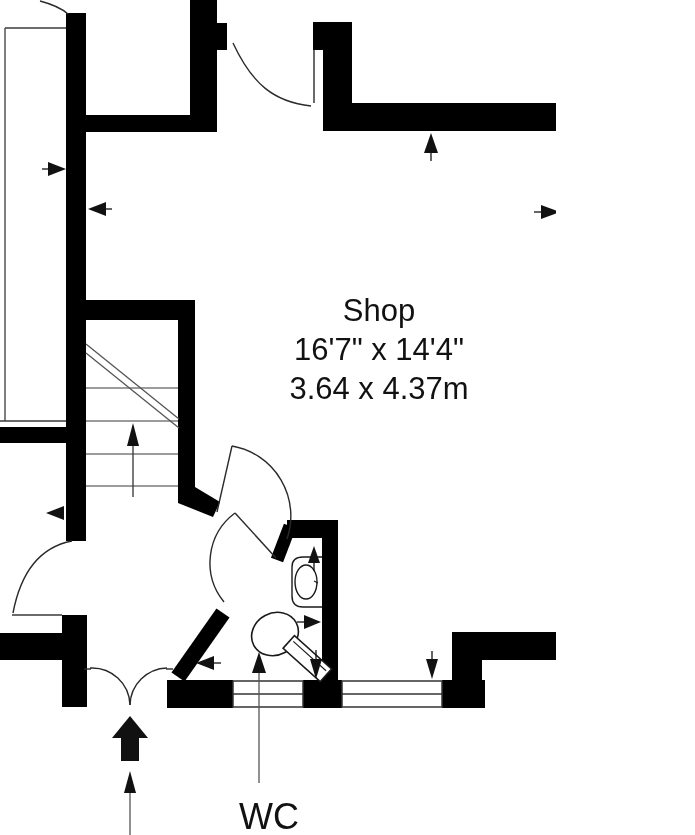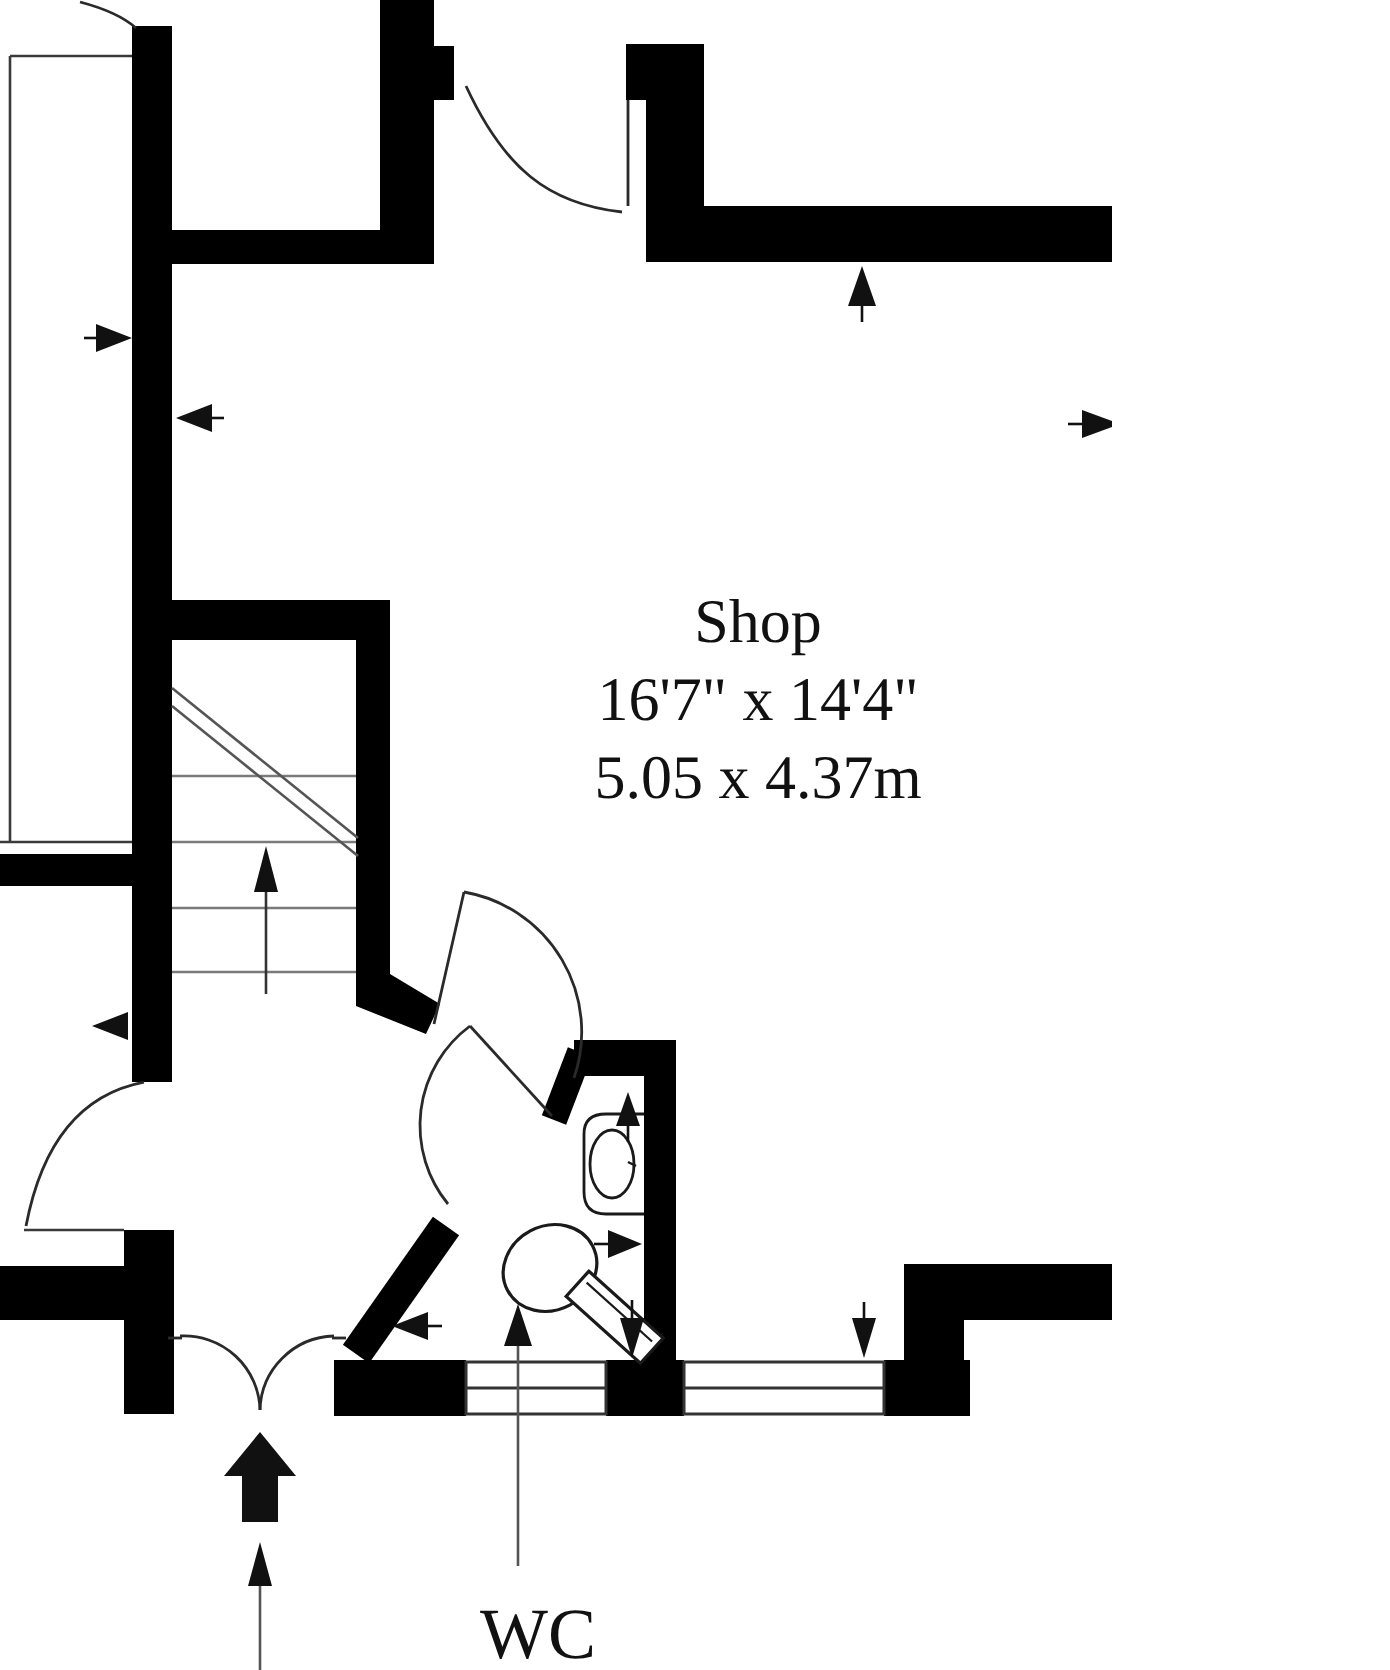--- a/index.html
+++ b/index.html
@@ -4,7 +4,7 @@
 <style>
   html,body{margin:0;padding:0;background:#fff;}
   #stage{position:relative;width:556px;height:835px;background:#ffffff;overflow:hidden;
-         font-family:Liberation Serif, serif;}
+         font-family:Liberation Sans, sans-serif;}
   #plan-svg{position:absolute;left:0;top:0;}
   .label{position:absolute;color:#111;text-align:center;}
   #room-label{left:229px;top:291px;width:300px;font-size:31px;line-height:39px;}

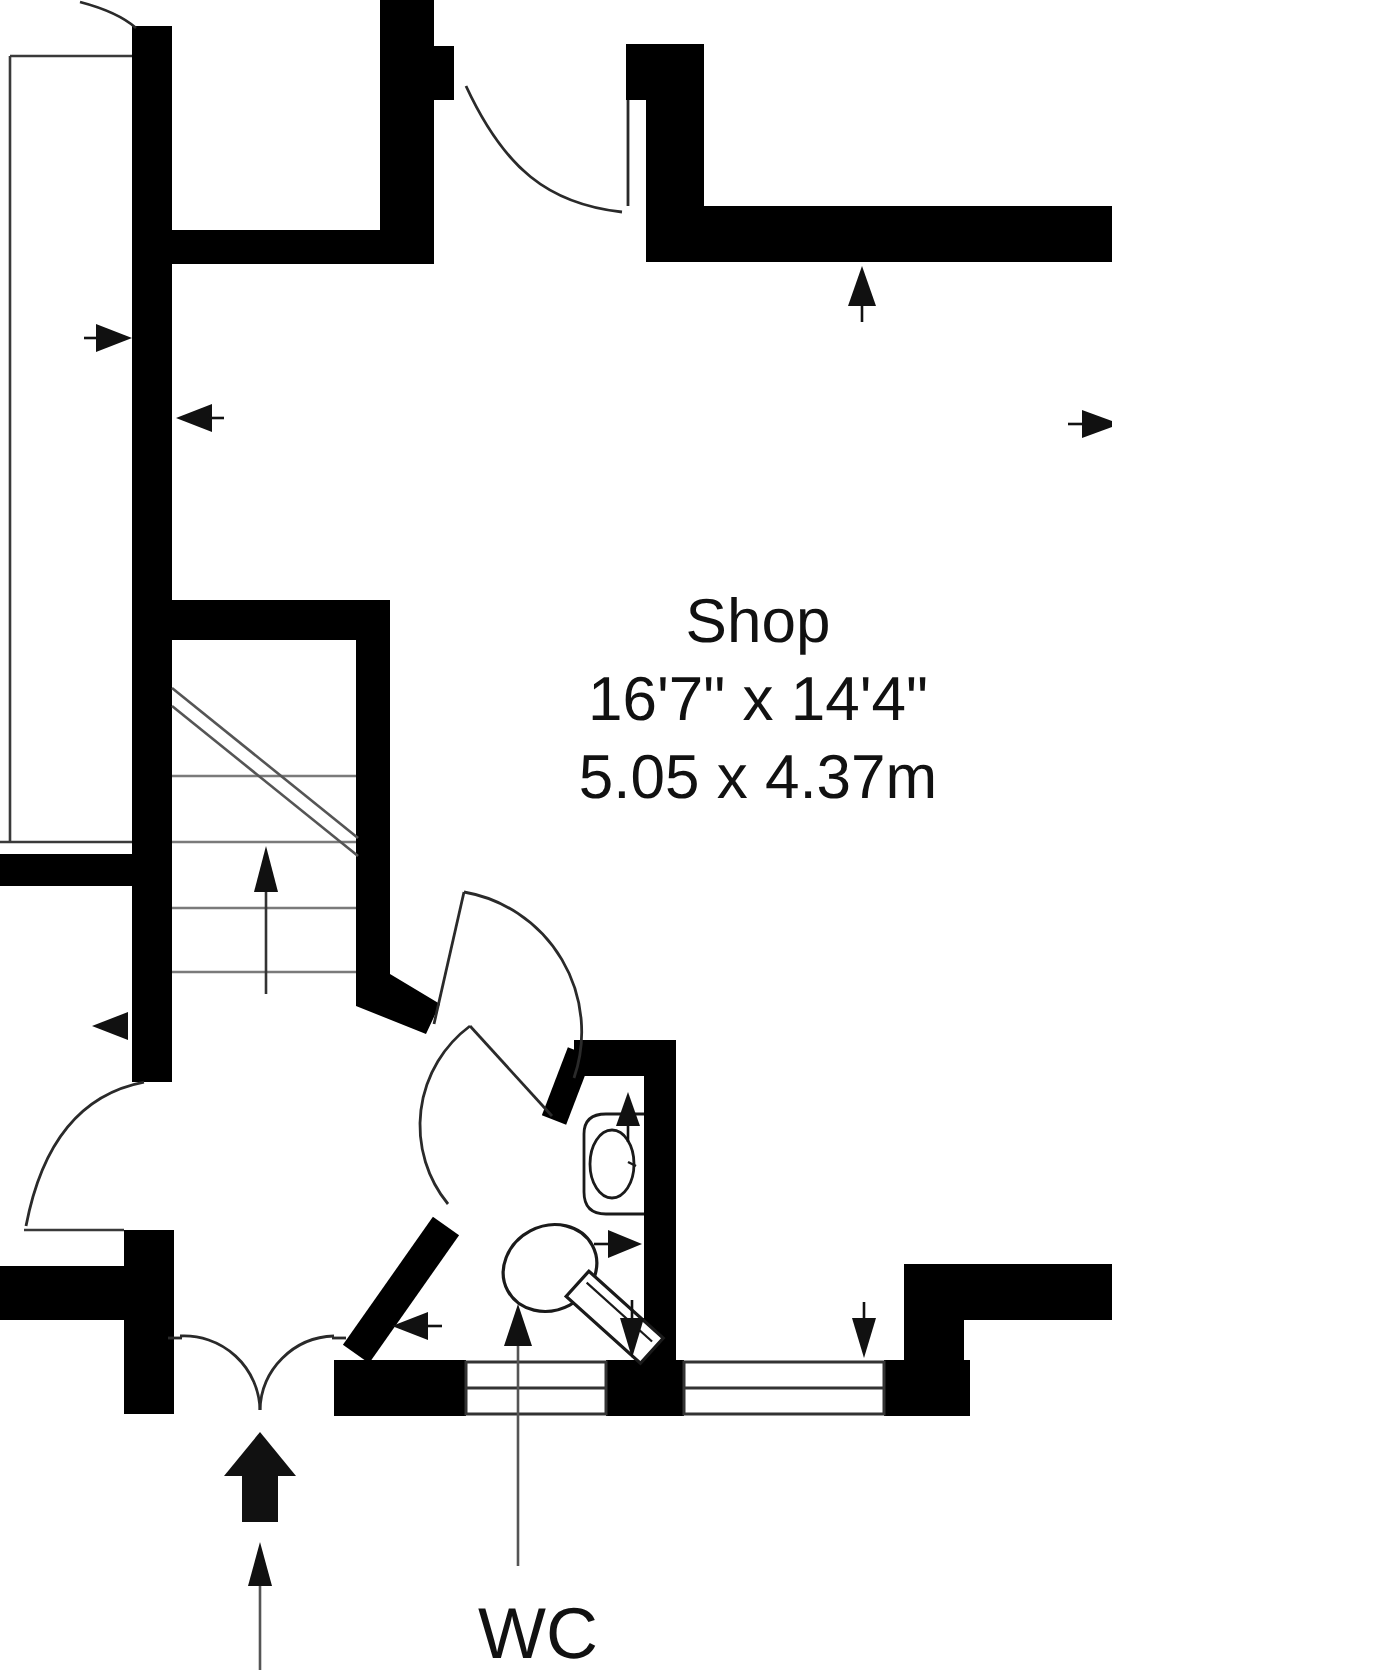--- a/index.html
+++ b/index.html
@@ -179,7 +179,7 @@
   <div class="label" id="room-label">
     <div>Shop</div>
     <div>16'7" x 14'4"</div>
-    <div>5.05 x 4.37m</div>
+    <div>3.64 x 4.37m</div>
   </div>
   <div class="label" id="wc-label">WC</div>
 

